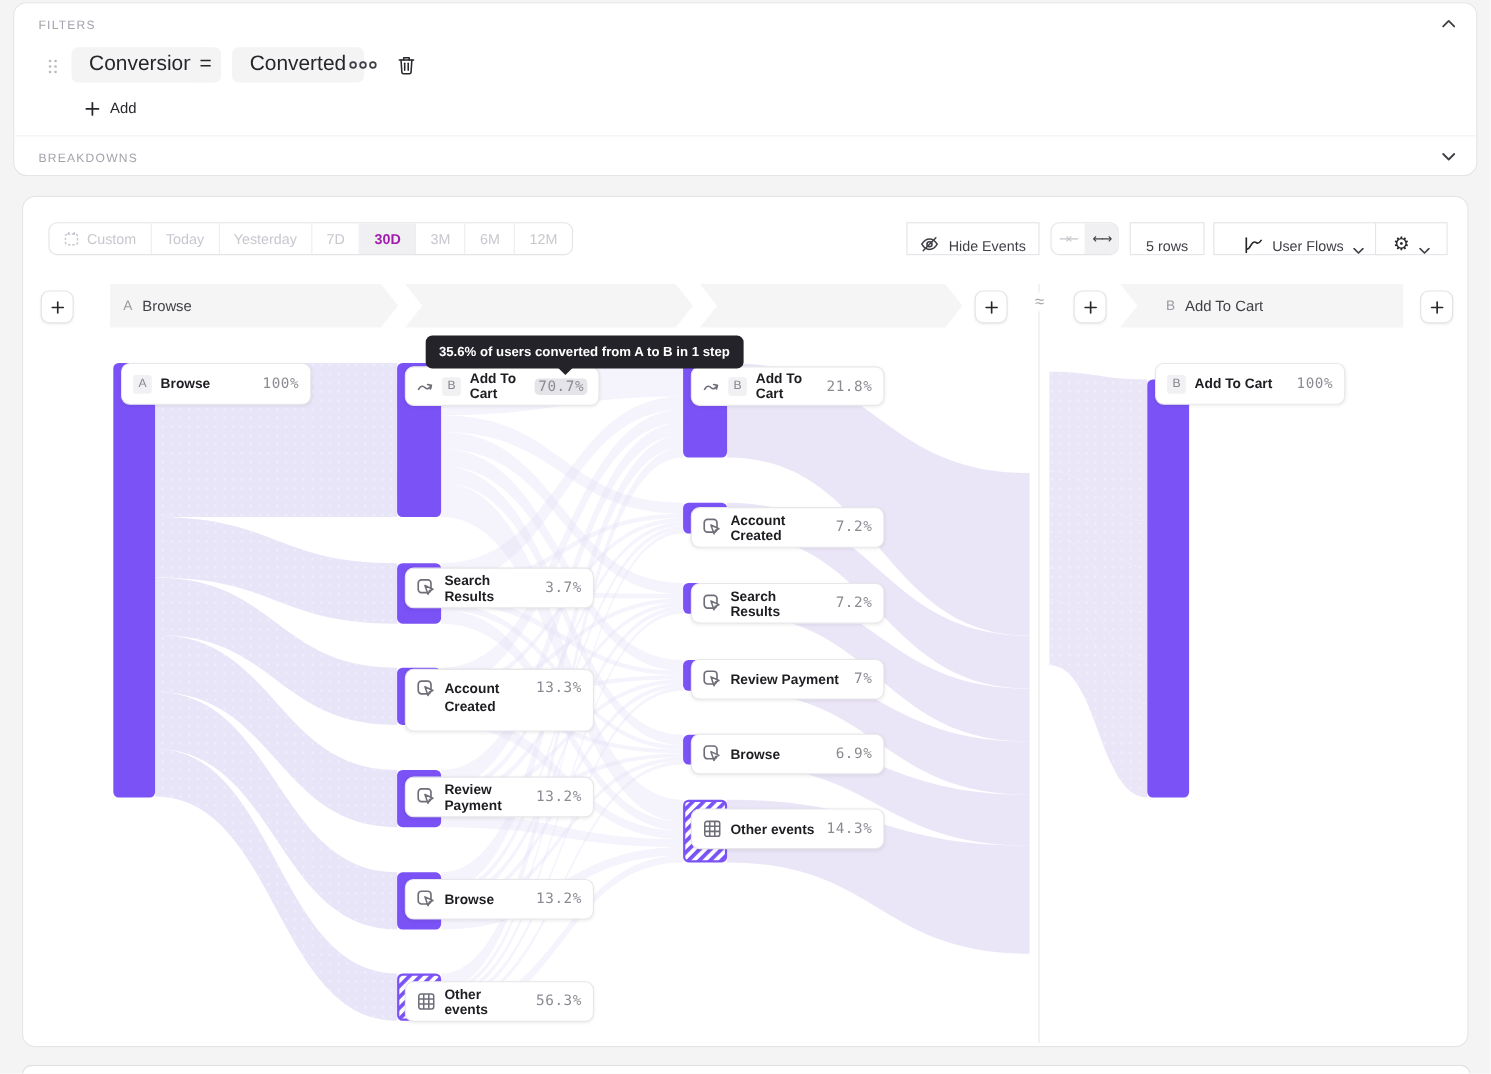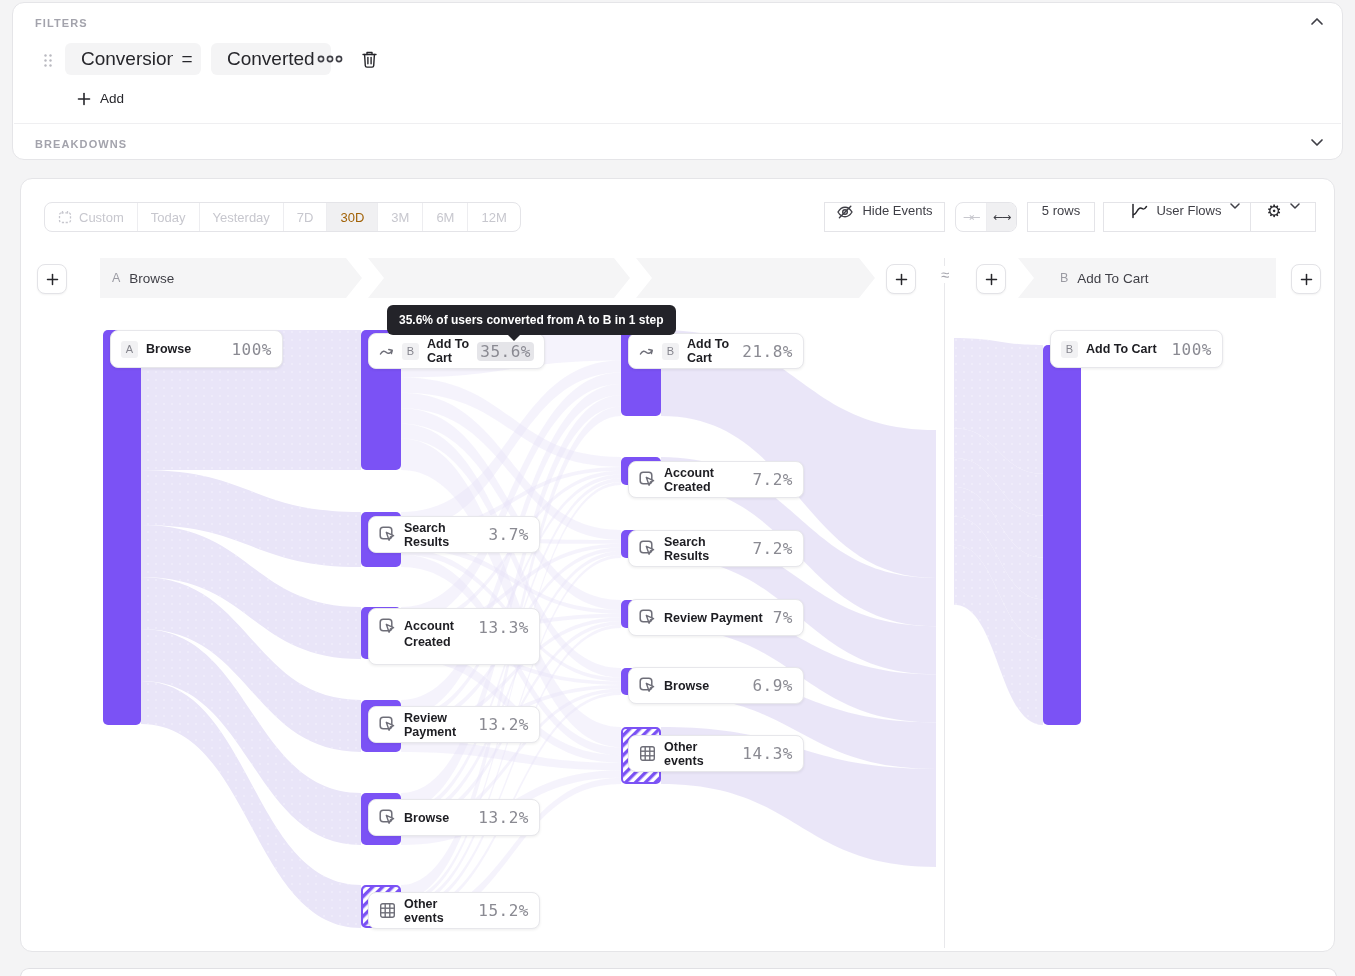--- a/index.html
+++ b/index.html
@@ -6,7 +6,7 @@
   body{width:1355px;height:976px;overflow:hidden;background:#F4F4F5;font-family:"Liberation Sans",sans-serif;position:relative}
   .abs{position:absolute}
   .card{background:#fff;border:1px solid #E5E5E8;border-radius:12px;box-sizing:border-box}
-  .sec-label{font-size:11px;font-weight:700;letter-spacing:1.1px;color:#A3A3AC}
+  .sec-label{font-size:11px;font-weight:400;letter-spacing:1.1px;color:#A3A3AC}
   .chip{background:#F4F4F5;border-radius:6px;height:32px;display:flex;align-items:center;justify-content:center;padding:0 16px;font-size:19px;color:#26262B;box-sizing:border-box}
   .btn{background:#fff;border:1px solid #E4E4E8;border-radius:0;display:flex;align-items:flex-start;justify-content:center;gap:8px;font-size:13px;color:#3F3F46;box-sizing:border-box;cursor:pointer}
   .plus-btn{width:28px;height:28px;background:#fff;border:1px solid #E3E3E7;border-radius:8px;box-shadow:0 1px 2px rgba(24,24,27,.05);display:flex;align-items:center;justify-content:center}

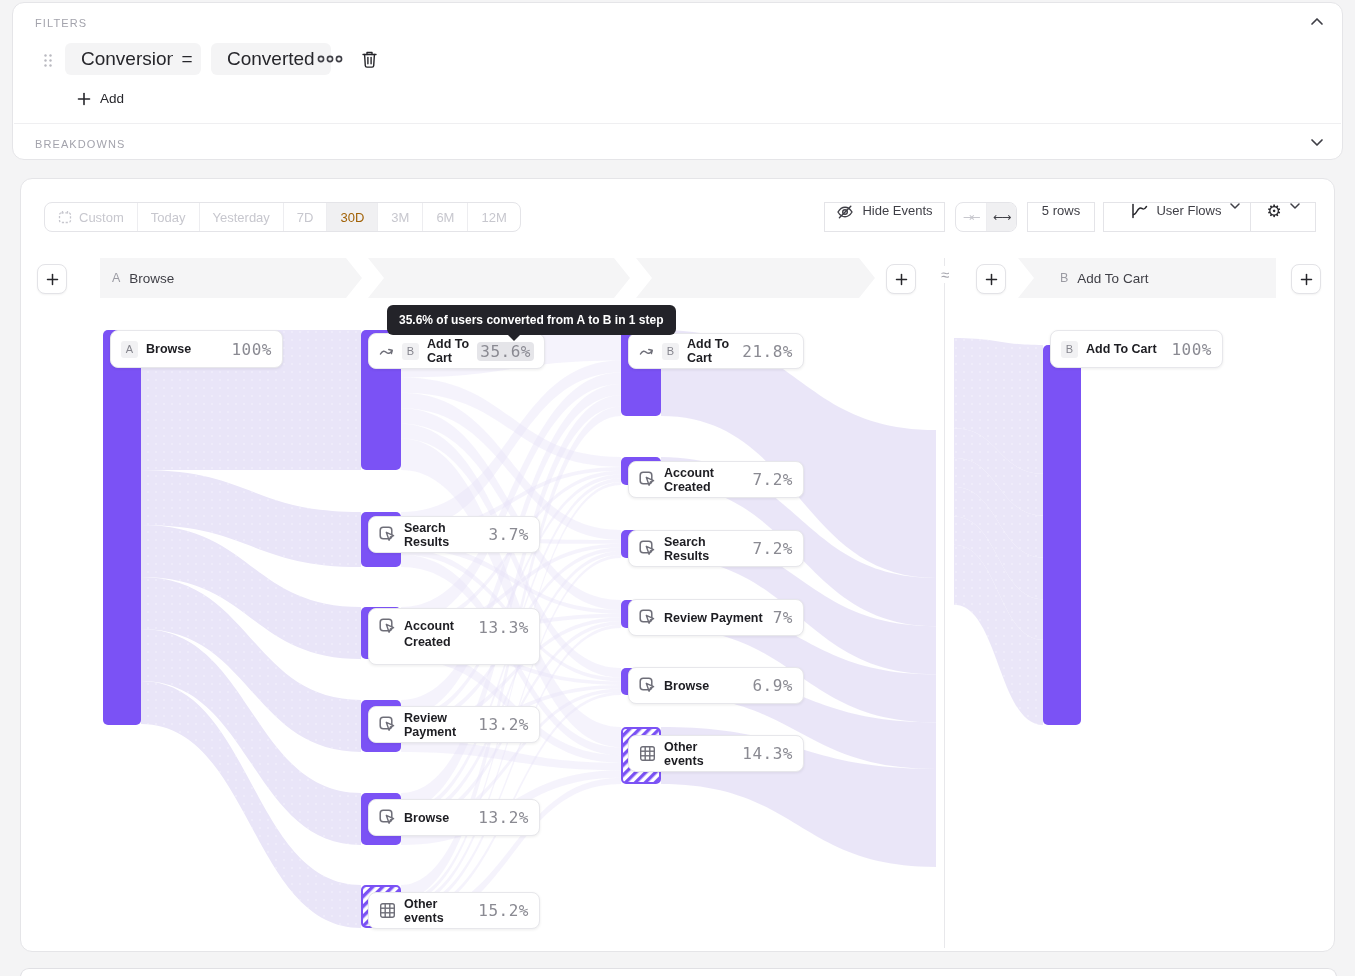--- a/index.html
+++ b/index.html
@@ -13,7 +13,7 @@
   .dg{display:flex;border:1px solid #E4E4E8;border-radius:8px;overflow:hidden;background:#fff;height:30px;box-sizing:border-box}
   .dg .seg{display:flex;align-items:center;gap:7px;padding:0 13px;font-size:13px;color:#C7C7CE;border-right:1px solid #EDEDF0;white-space:nowrap}
   .dg .seg:last-child{border-right:none}
-  .dg .seg.sel{background:#F0F0F2;color:#a16207;font-weight:400}
+  .dg .seg.sel{background:#F0F0F2;color:#a21caf;font-weight:700}
   .band{position:absolute;top:258px;height:40px;background:#F5F5F6}
   .band-label{display:flex;align-items:center;gap:9px;height:40px;font-size:13.5px;color:#3F3F46}
   .band-badge{color:#9B9BA3;font-size:12.5px}

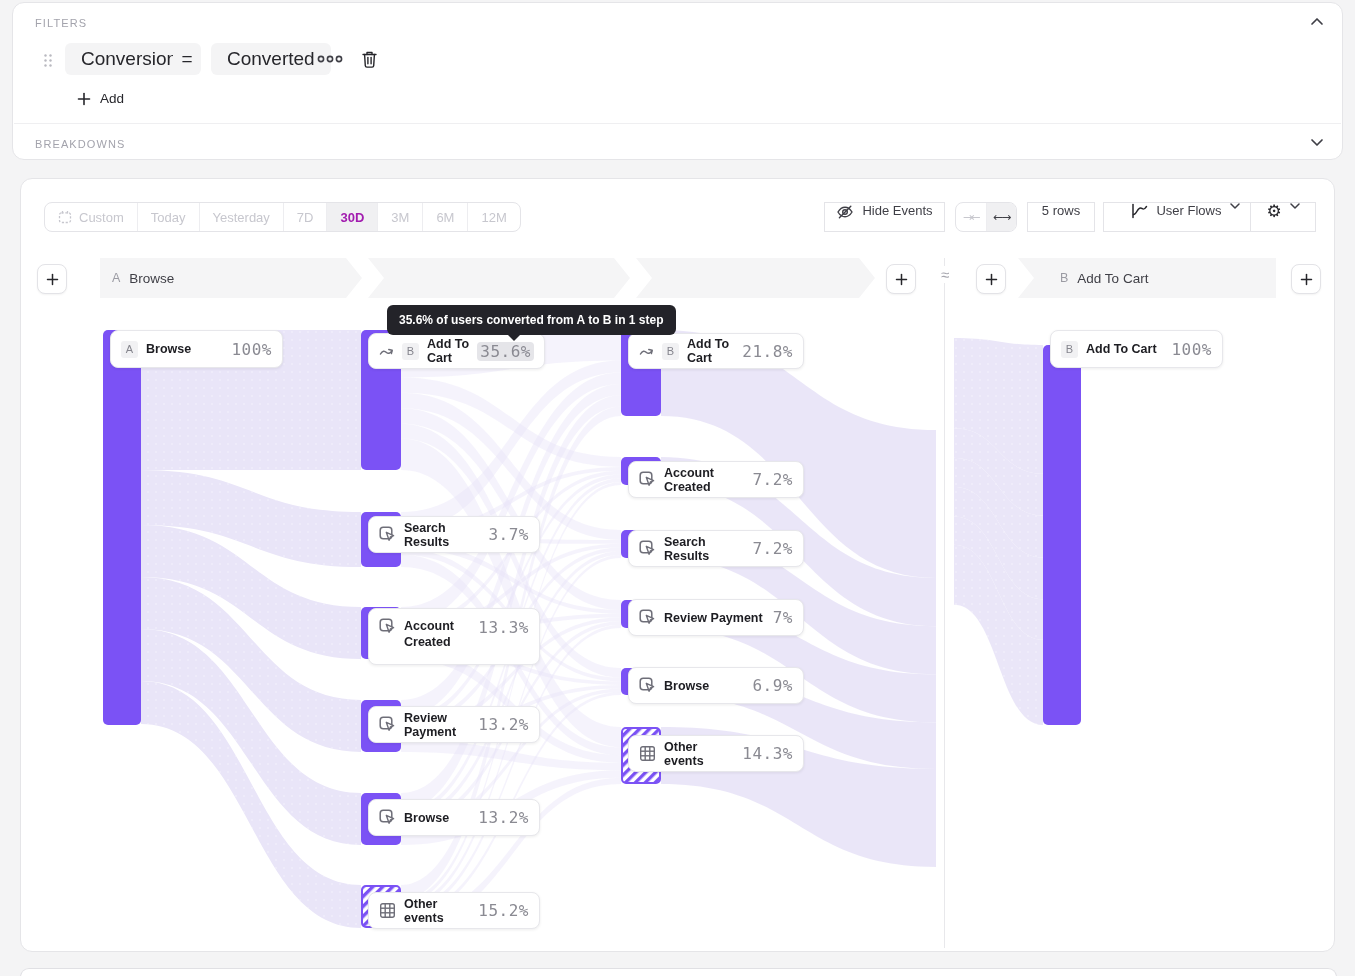--- a/index.html
+++ b/index.html
@@ -8,7 +8,7 @@
   .card{background:#fff;border:1px solid #E5E5E8;border-radius:12px;box-sizing:border-box}
   .sec-label{font-size:11px;font-weight:400;letter-spacing:1.1px;color:#A3A3AC}
   .chip{background:#F4F4F5;border-radius:6px;height:32px;display:flex;align-items:center;justify-content:center;padding:0 16px;font-size:19px;color:#26262B;box-sizing:border-box}
-  .btn{background:#fff;border:1px solid #E4E4E8;border-radius:0;display:flex;align-items:flex-start;justify-content:center;gap:8px;font-size:13px;color:#3F3F46;box-sizing:border-box;cursor:pointer}
+  .btn{background:#fff;border:1px solid #E4E4E8;border-radius:0;display:flex;align-items:flex-end;justify-content:center;gap:8px;font-size:13px;color:#3F3F46;box-sizing:border-box;cursor:pointer}
   .plus-btn{width:28px;height:28px;background:#fff;border:1px solid #E3E3E7;border-radius:8px;box-shadow:0 1px 2px rgba(24,24,27,.05);display:flex;align-items:center;justify-content:center}
   .dg{display:flex;border:1px solid #E4E4E8;border-radius:8px;overflow:hidden;background:#fff;height:30px;box-sizing:border-box}
   .dg .seg{display:flex;align-items:center;gap:7px;padding:0 13px;font-size:13px;color:#C7C7CE;border-right:1px solid #EDEDF0;white-space:nowrap}

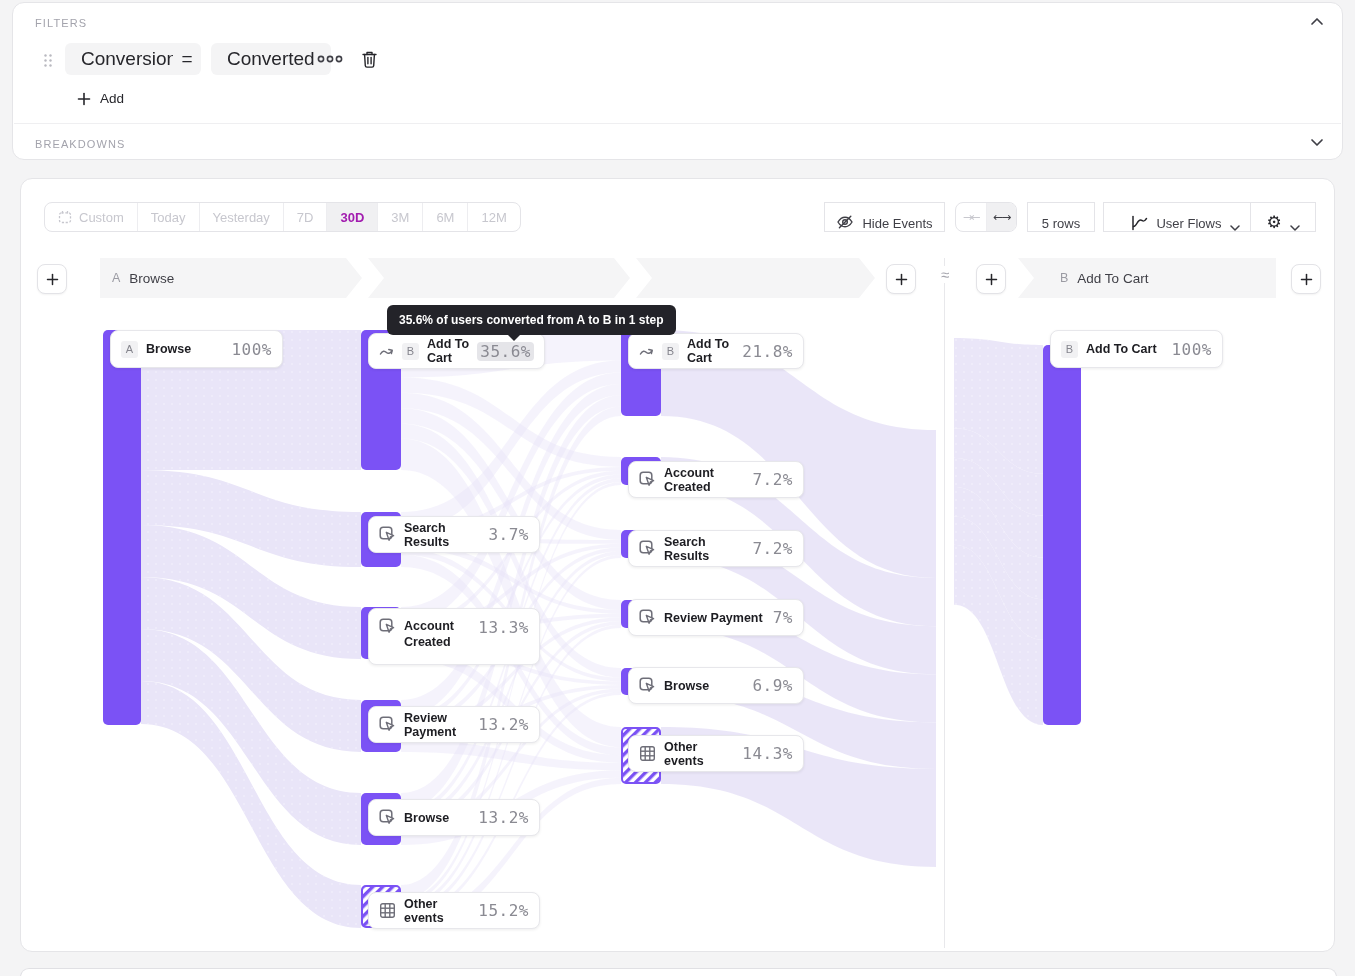--- a/index.html
+++ b/index.html
@@ -21,7 +21,7 @@
   .node-card.tall{align-items:flex-start;padding-top:9px}
   .node-card.tall .node-label{width:74px;line-height:16px}
   .node-label{font-size:12.5px;font-weight:700;color:#1D1D22}
-  .pct{margin-left:auto;font-family:"DejaVu Sans Mono",monospace;font-size:16px;color:#8A8A92;letter-spacing:.5px;white-space:nowrap}
+  .pct{margin-left:auto;font-family:"DejaVu Sans Mono",monospace;font-size:13px;color:#8A8A92;letter-spacing:.5px;white-space:nowrap}
   .pct.hl{background:#E5E5E9;border-radius:4px;padding:0 3px}
   .badge{width:17px;height:17px;background:#F1F1F3;border-radius:3px;color:#85858D;font-size:11px;display:flex;align-items:center;justify-content:center;flex:none}
   .tooltip{position:absolute;left:387px;top:305px;height:30px;line-height:30px;padding:0 12px;background:#232329;border-radius:6px;color:#fff;font-size:12px;font-weight:700;white-space:nowrap;z-index:6}

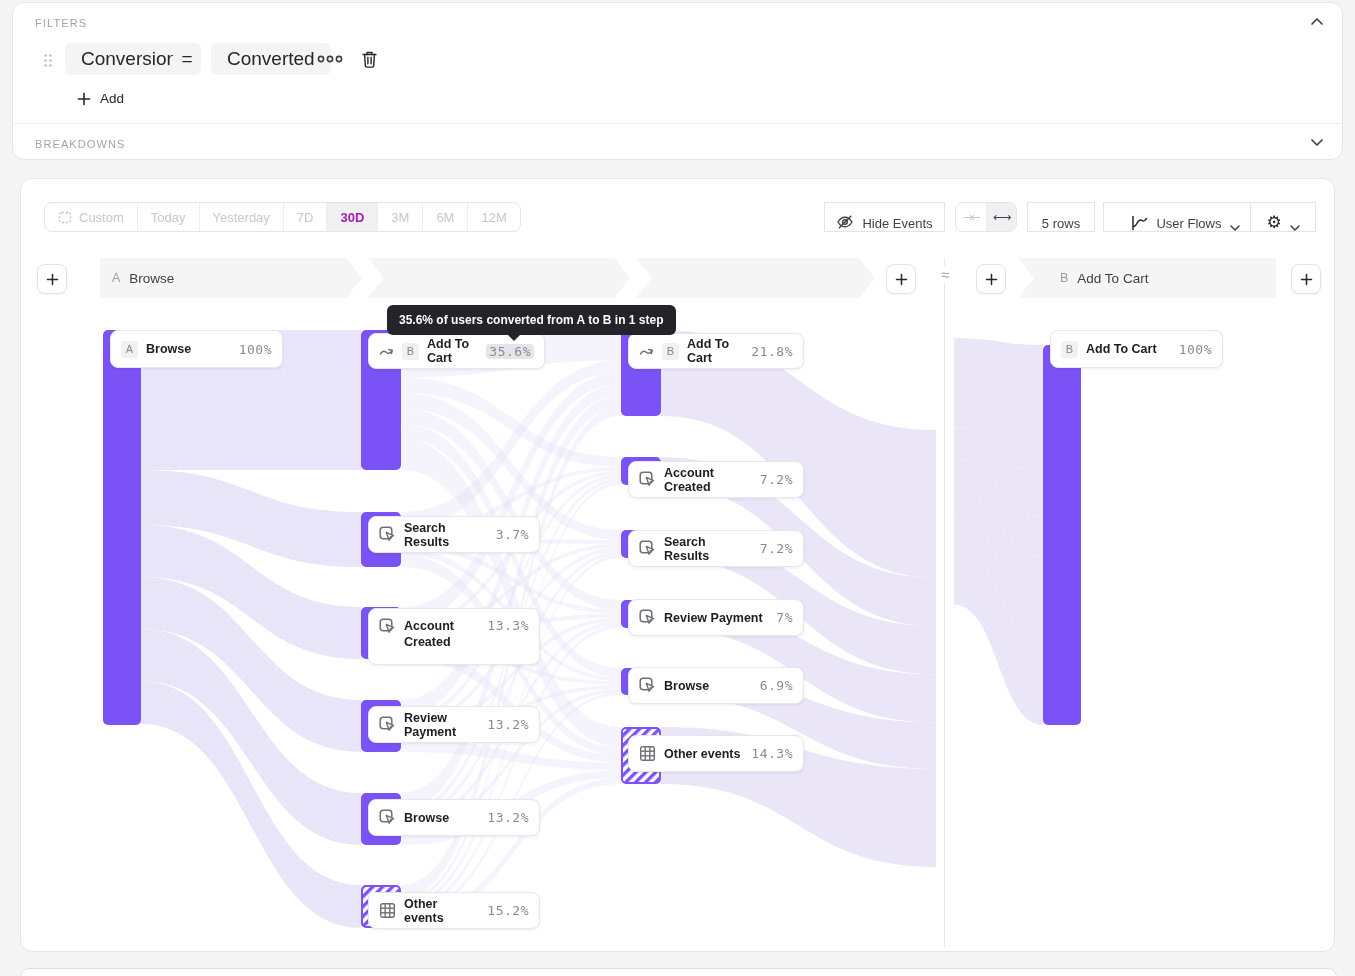--- a/index.html
+++ b/index.html
@@ -342,7 +342,7 @@
       </svg>
       <span class="badge">B</span>
       <span class="node-label">Add To Cart</span>
-      <span class="pct hl">35.6%</span>
+      <span class="pct hl">70.7%</span>
     </div>
     <div class="node-card" style="left: 368px; top: 516px; width: 172px; height: 37px;">
       <svg class="icon" width="17" height="17" viewBox="0 0 17 17">

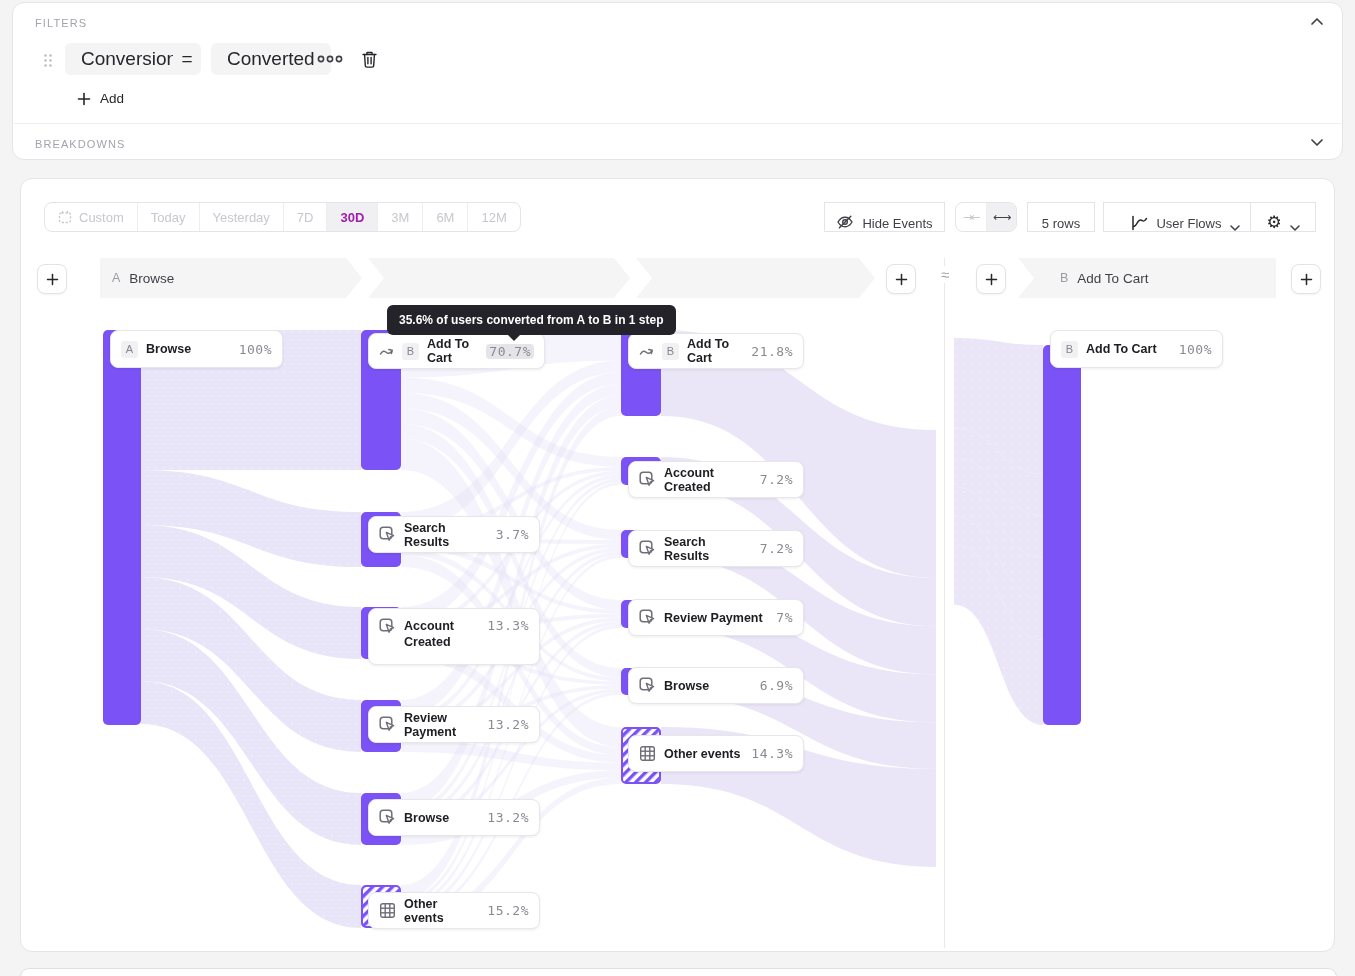--- a/index.html
+++ b/index.html
@@ -387,7 +387,7 @@
         </g>
       </svg>
       <span class="node-label">Other events</span>
-      <span class="pct">15.2%</span>
+      <span class="pct">56.3%</span>
     </div>
     <div class="node-card" style="left: 628px; top: 333px; width: 176px; height: 36px;">
       <svg class="icon" width="15" height="12" viewBox="0 0 15 12">

